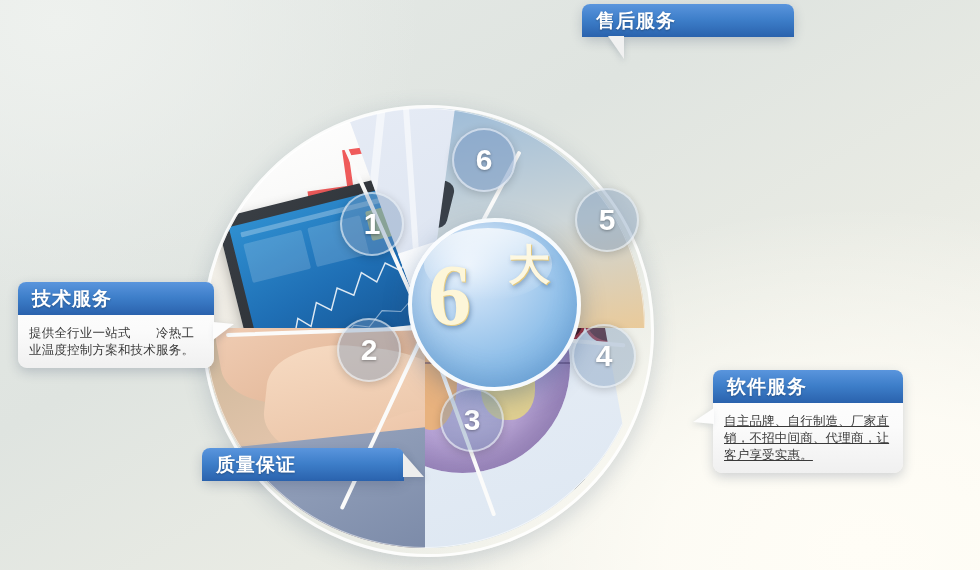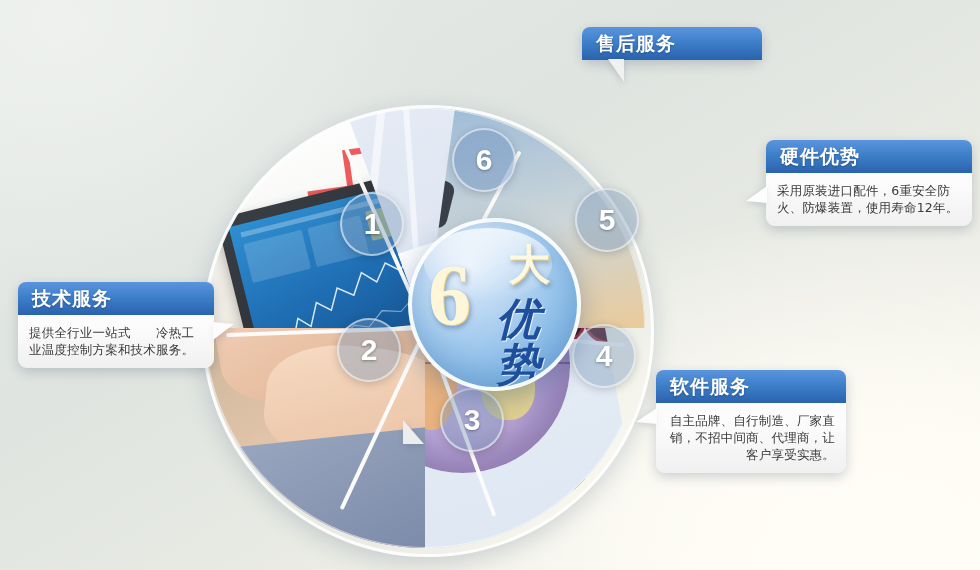--- a/index.html
+++ b/index.html
@@ -225,7 +225,7 @@
   #c-team{left:28px;top:40px;width:212px;}
   #c-team .tail{left:168px;bottom:-22px;border-left:16px solid #f1f1f1;border-bottom:23px solid transparent;filter:drop-shadow(0 3px 3px rgba(40,60,90,.18));}
 
-  #c-after{left:582px;top:4px;width:180px;margin-top:23px;}
+  #c-after{left:582px;top:4px;width:212px;}
   #c-after .tail{left:26px;bottom:-22px;border-right:16px solid #f1f1f1;border-bottom:23px solid transparent;filter:drop-shadow(0 3px 3px rgba(40,60,90,.18));}
 
   #c-hardware{left:766px;top:140px;width:206px;}

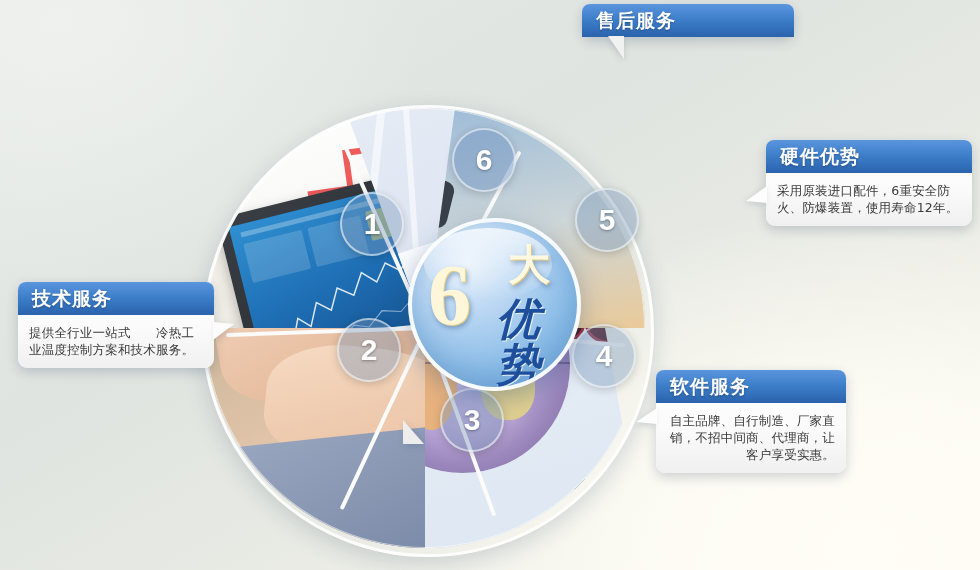--- a/index.html
+++ b/index.html
@@ -378,13 +378,6 @@
     <div class="tail"></div>
   </div>
 
-  <div class="callout" id="c-hardware">
-    <div class="hdr">
-        <span>硬件优势</span>
-      </div>
-    <div class="body">采用原装进口配件，6重安全防火、防爆装置，使用寿命12年。</div>
-    <div class="tail"></div>
-  </div>
 
   <div class="callout" id="c-software">
     <div class="hdr">

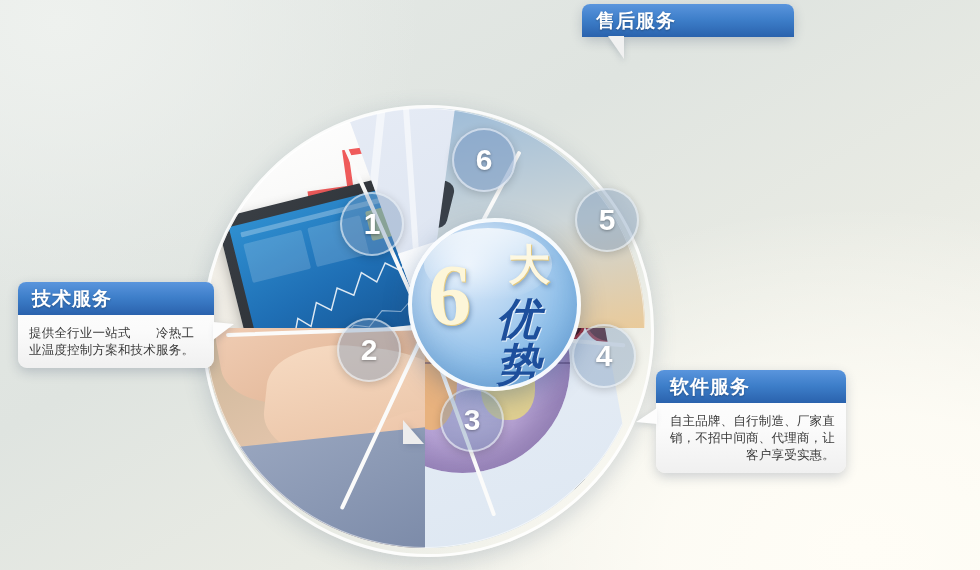--- a/index.html
+++ b/index.html
@@ -367,7 +367,6 @@
     <div class="gloss"></div>
     <div id="badge-six">6</div>
     <div id="badge-da">大</div>
-    <div id="badge-ys">优势</div>
   </div>
 
 

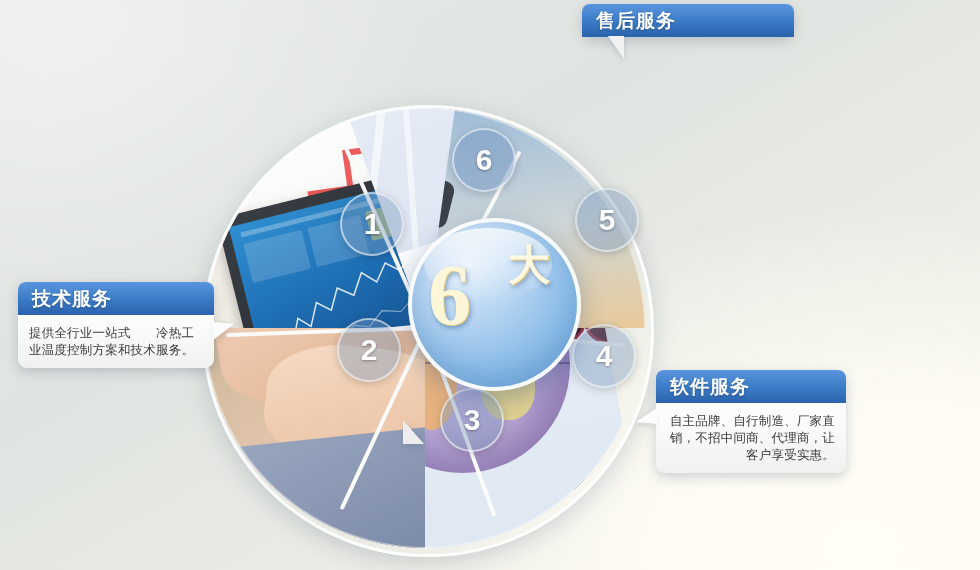--- a/index.html
+++ b/index.html
@@ -231,7 +231,7 @@
   #c-hardware{left:766px;top:140px;width:206px;}
   #c-hardware .tail{left:-20px;top:46px;border-right:21px solid #fdfdfd;border-top:15px solid transparent;border-bottom:2px solid transparent;filter:drop-shadow(-2px 2px 3px rgba(40,60,90,.16));}
 
-  #c-software{left:656px;top:370px;width:190px;}
+  #c-software{left:713px;top:370px;width:190px;}
   #c-software .tail{left:-20px;top:38px;border-right:21px solid #fdfdfd;border-top:14px solid transparent;border-bottom:2px solid transparent;filter:drop-shadow(-2px 2px 3px rgba(40,60,90,.16));}
 
   #c-quality{left:202px;top:448px;width:202px;}

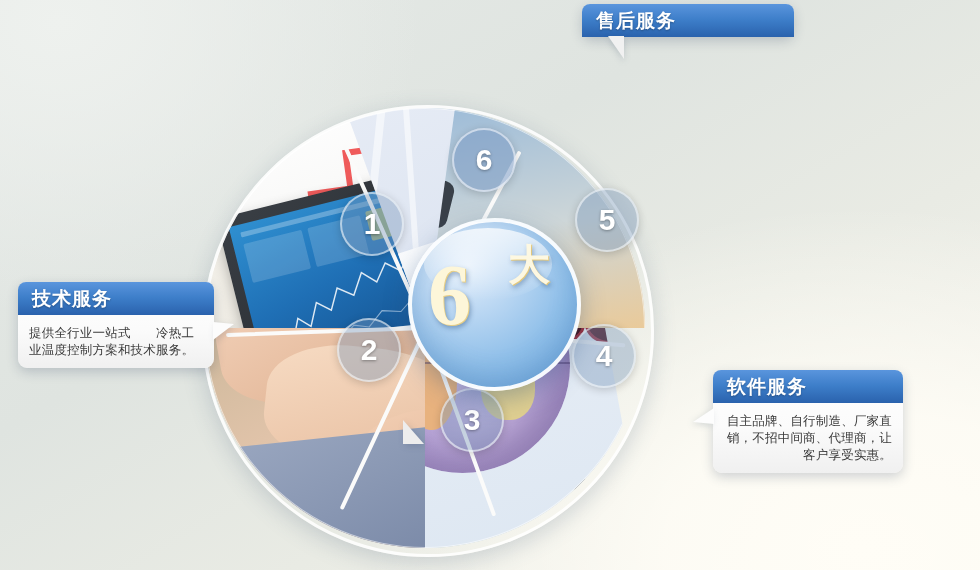--- a/index.html
+++ b/index.html
@@ -382,7 +382,7 @@
     <div class="hdr">
         <span>软件服务</span>
       </div>
-    <div class="body" style="text-align:right;">自主品牌、自行制造、厂家直销，不招中间商、代理商，让客户享受实惠。</div>
+    <div class="body" style="text-align:left;text-decoration:underline;">自主品牌、自行制造、厂家直销，不招中间商、代理商，让客户享受实惠。</div>
     <div class="tail"></div>
   </div>
 

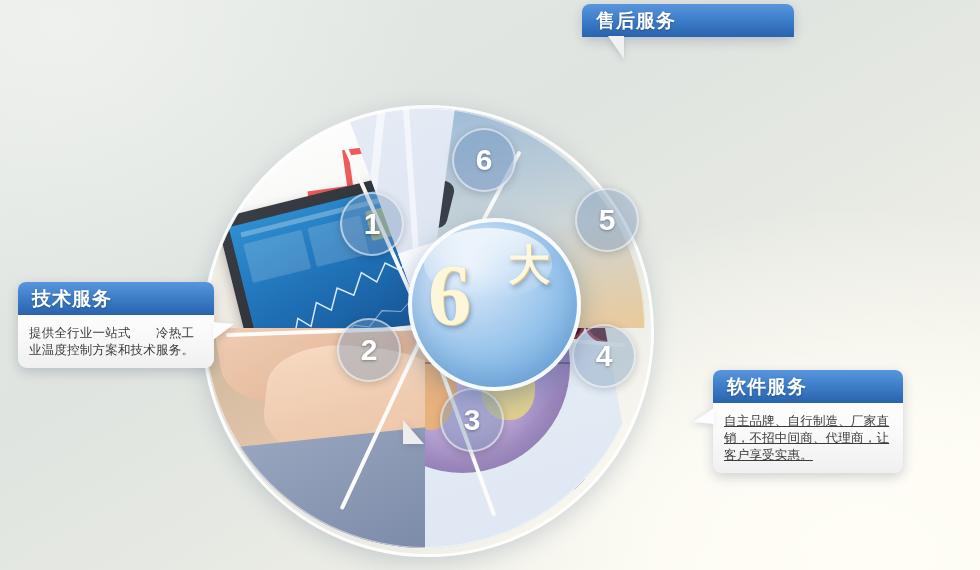--- a/index.html
+++ b/index.html
@@ -387,6 +387,9 @@
   </div>
 
   <div class="callout" id="c-quality">
+    <div class="hdr">
+        <span>质量保证</span>
+      </div>
     <div class="tail"></div>
   </div>
 

